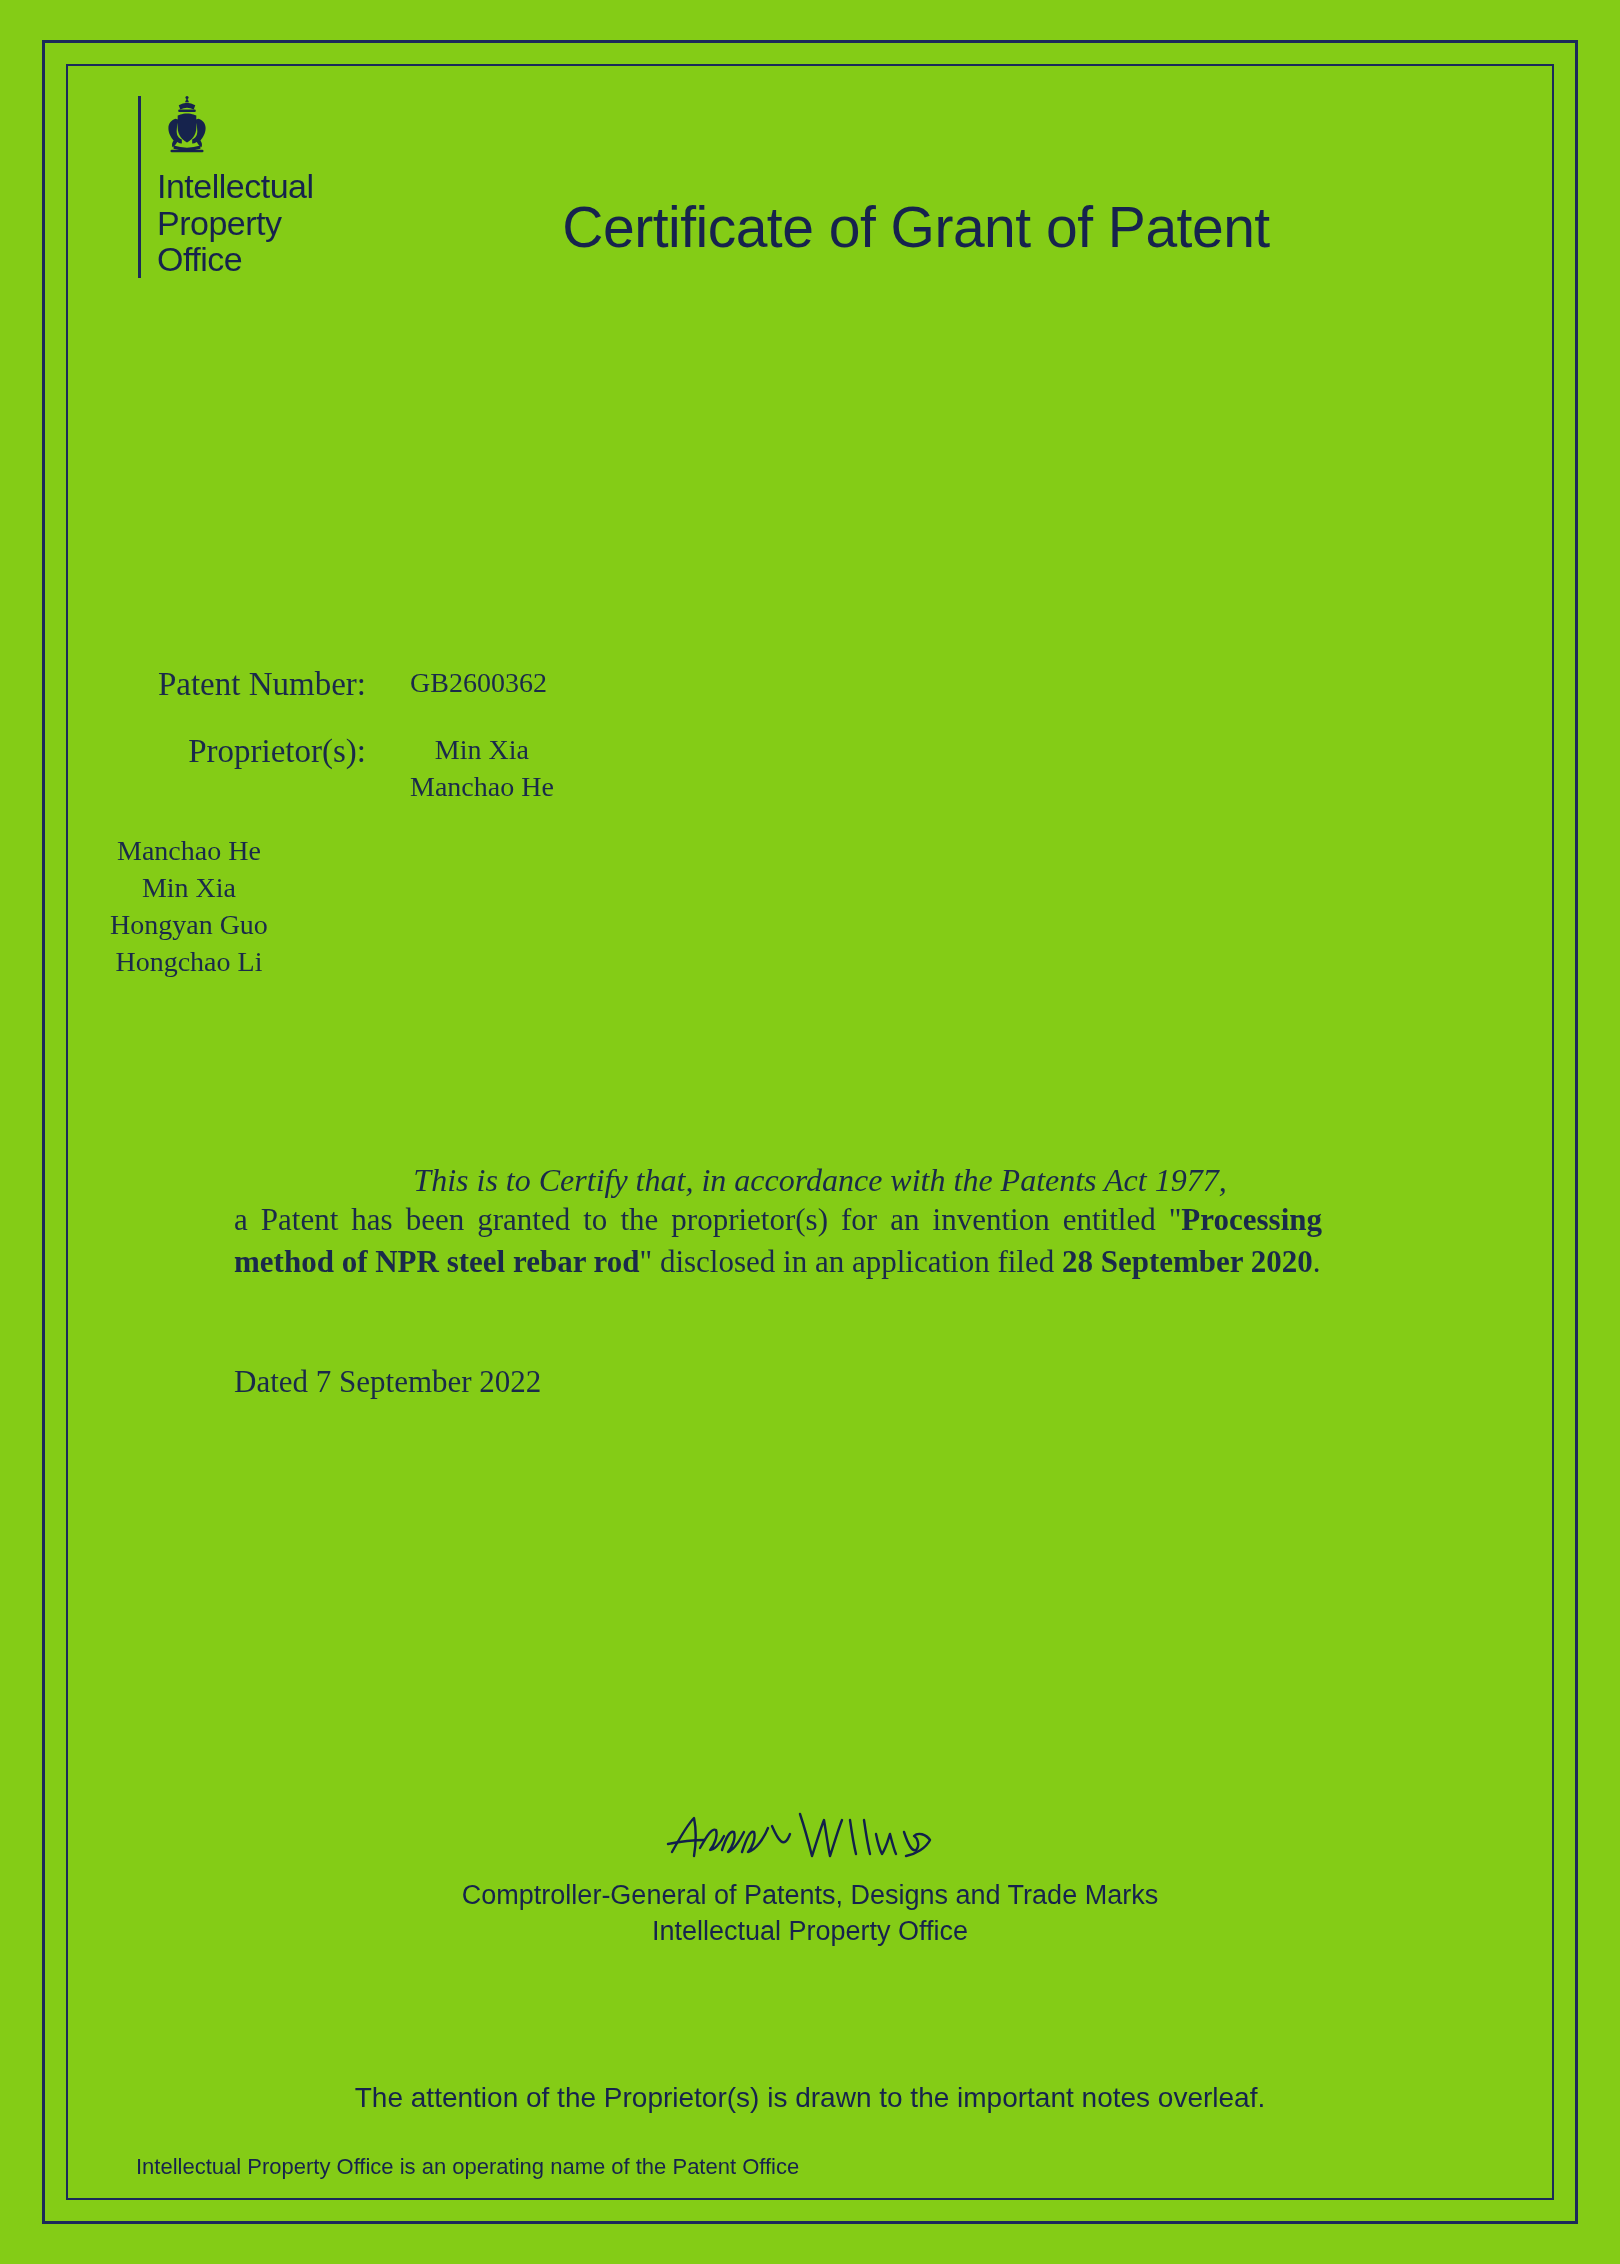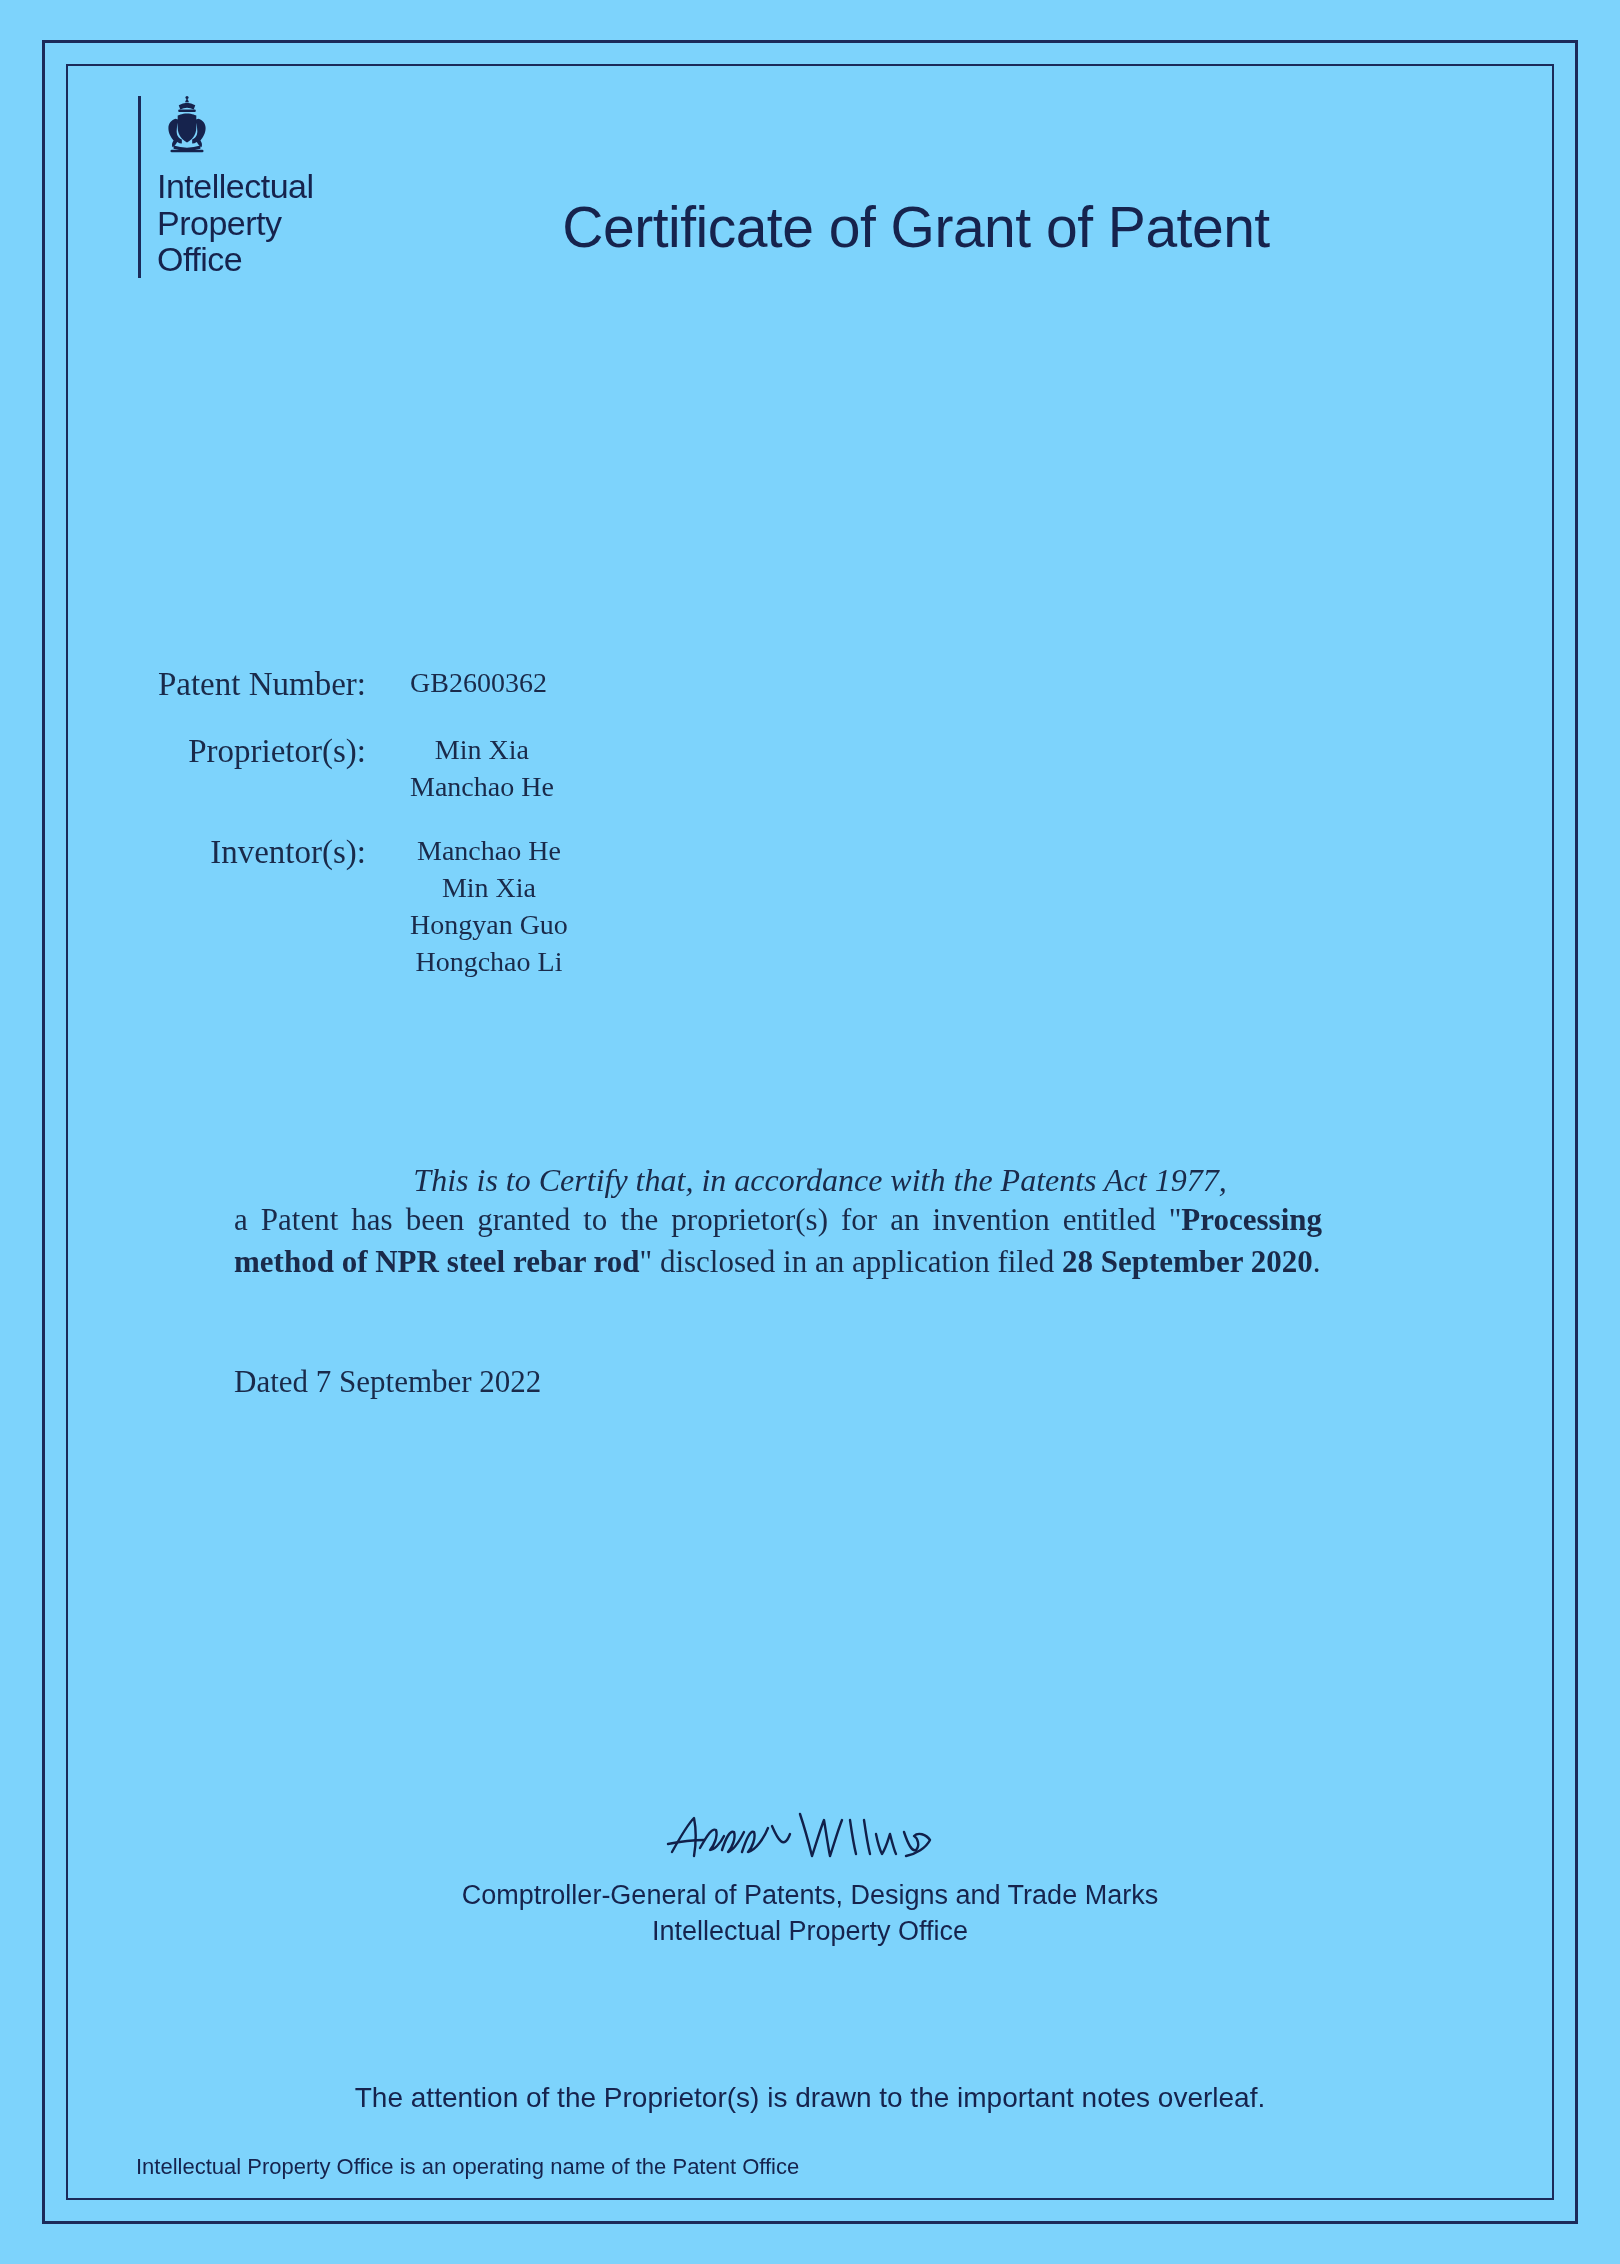--- a/index.html
+++ b/index.html
@@ -19,7 +19,7 @@
     position: relative;
     width: 1620px;
     height: 2264px;
-    background: #7dd3fc;
+    background: #84cc16;
     box-sizing: border-box;
   }
 

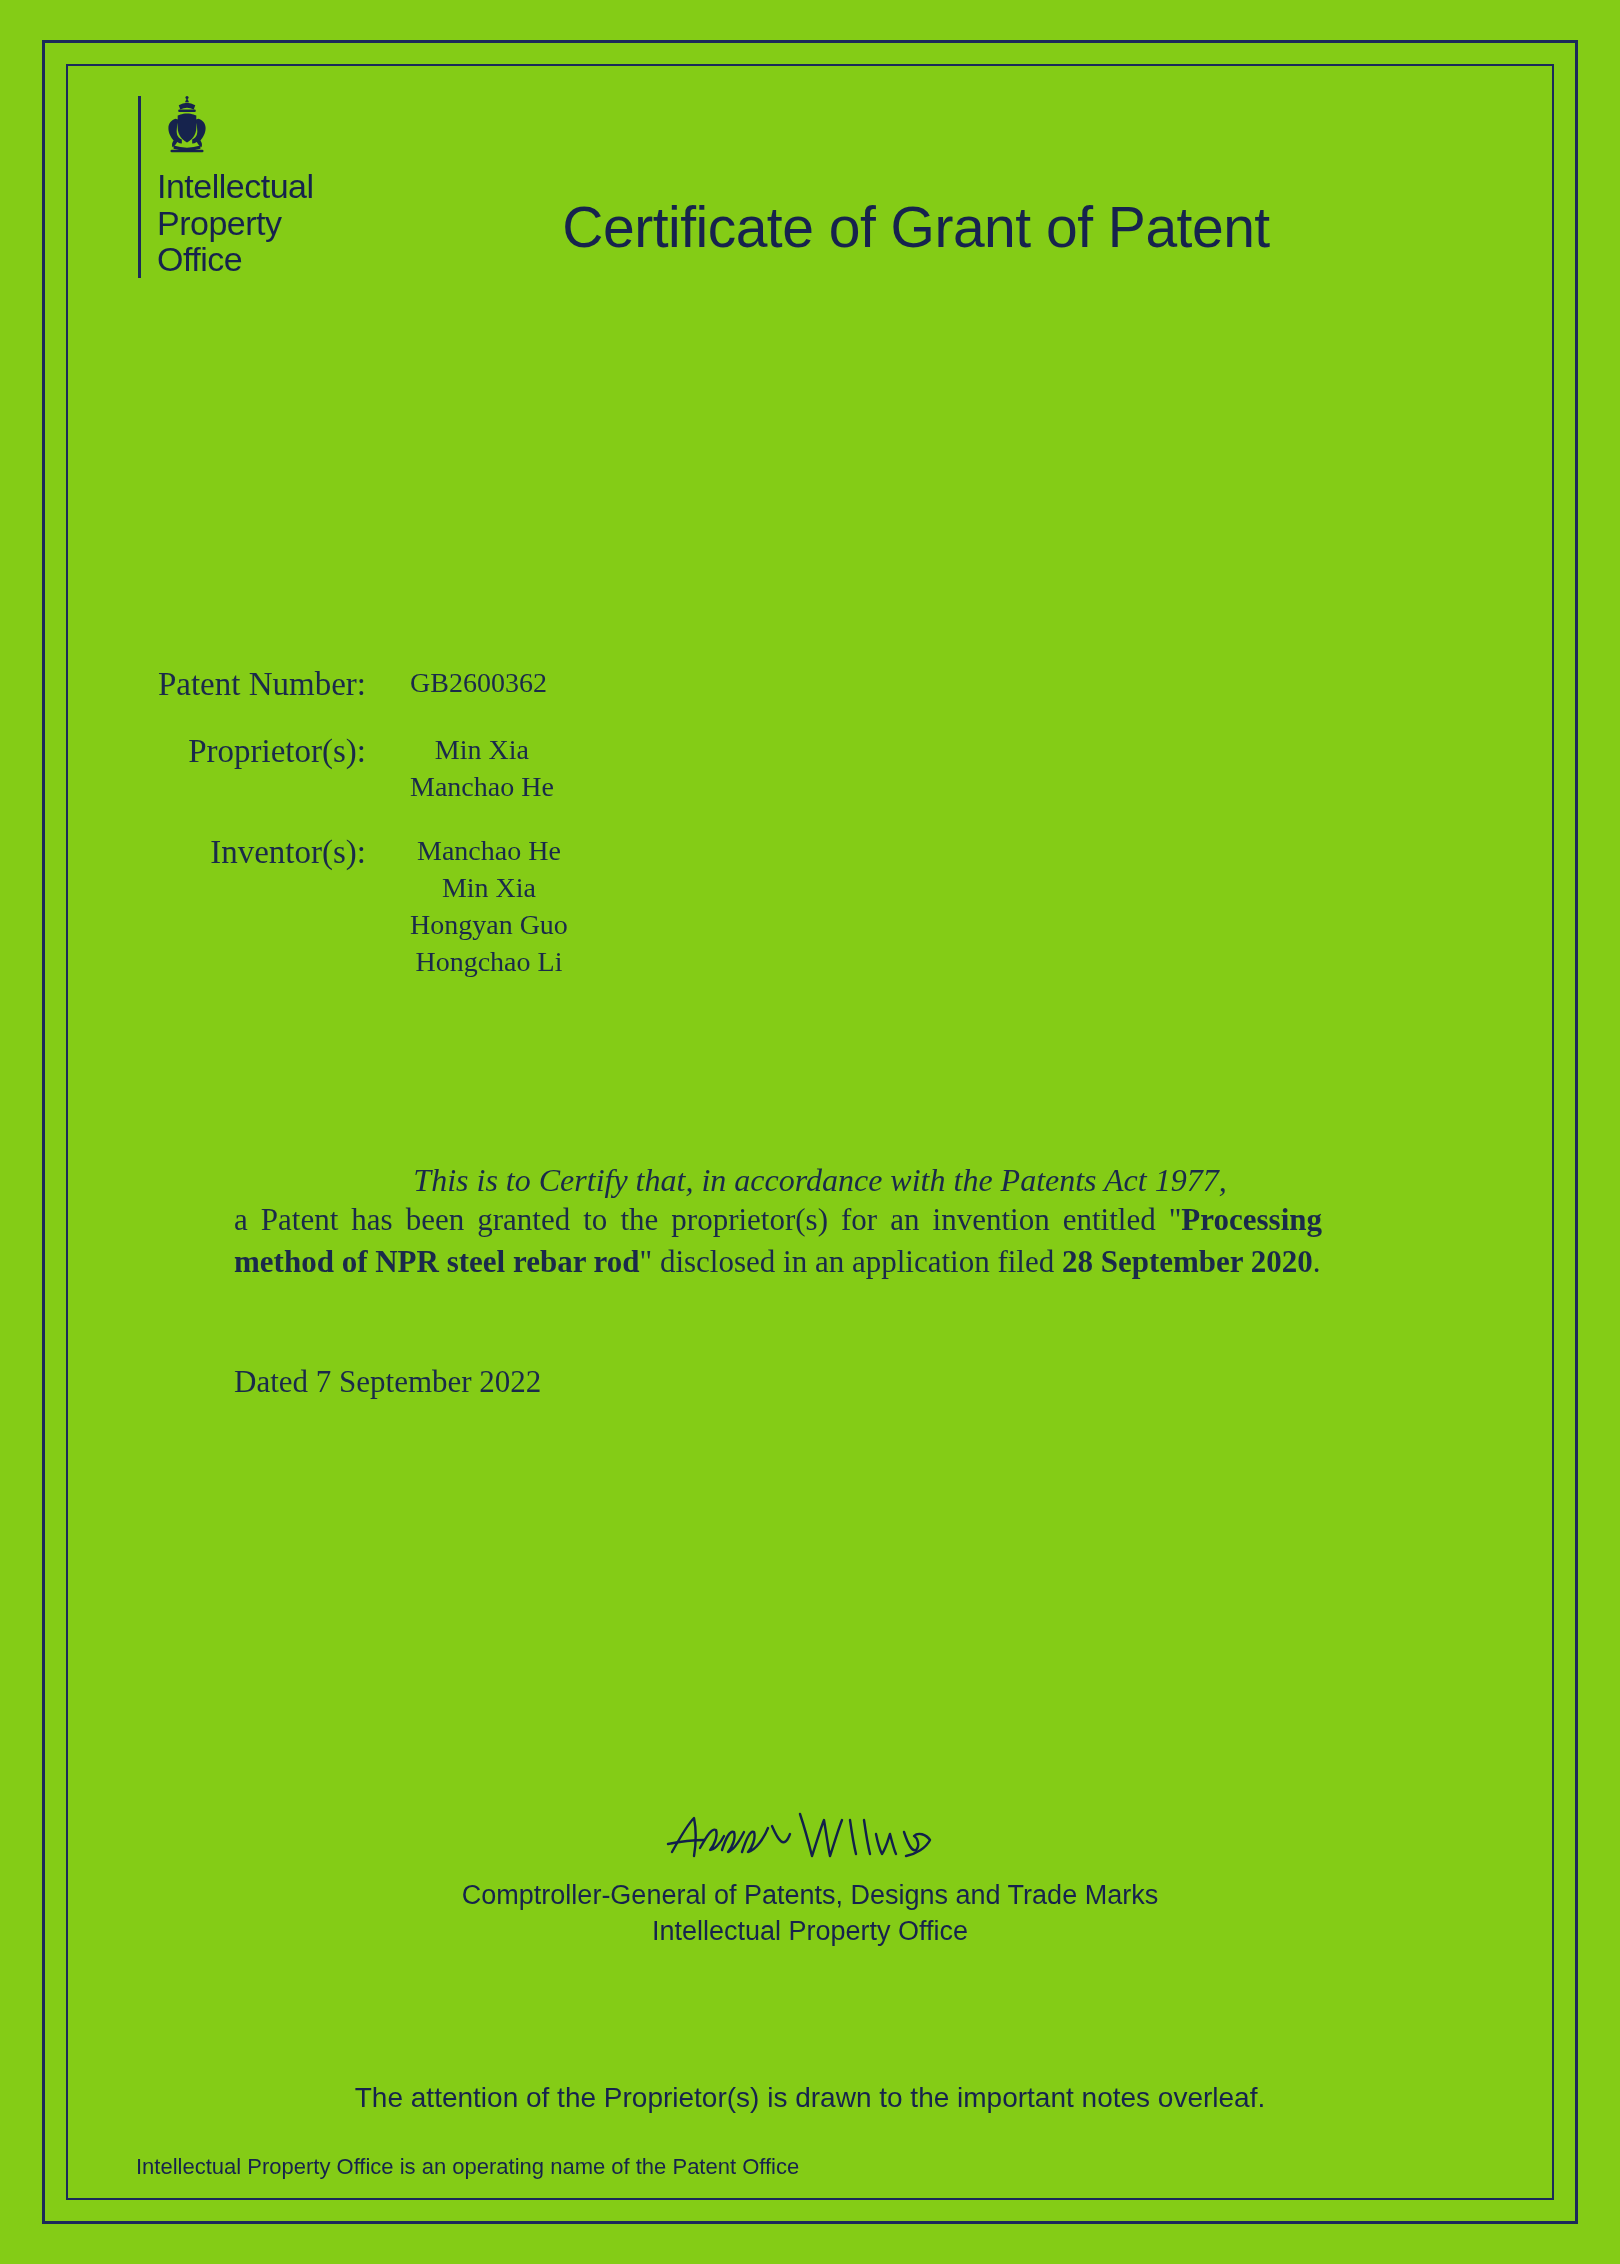--- a/index.html
+++ b/index.html
@@ -262,7 +262,6 @@
       </div>
 
       <div class="field-row">
-        <div class="field-label">Inventor(s):</div>
         <div class="field-value">
           <div>Manchao He</div>
           <div>Min Xia</div>

